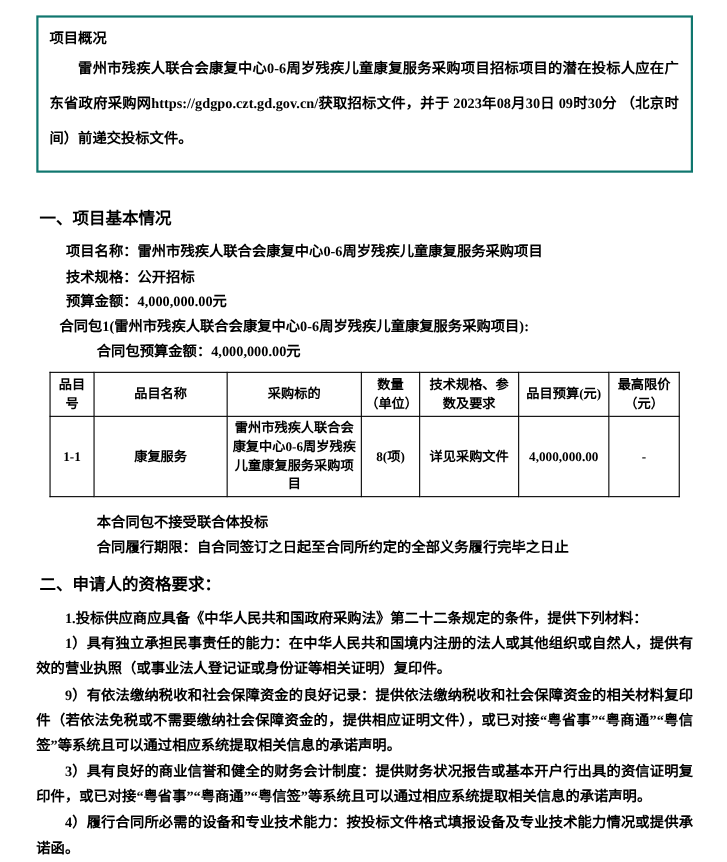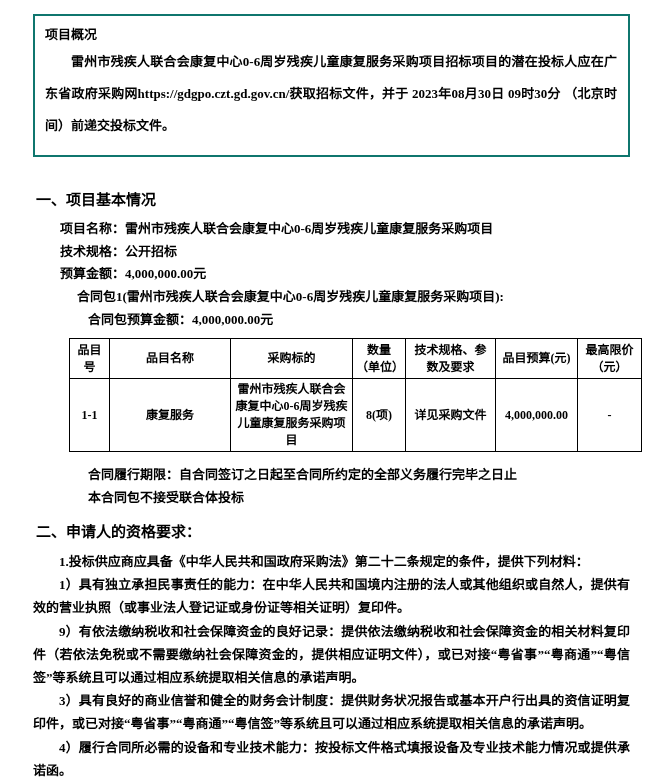--- a/index.html
+++ b/index.html
@@ -56,7 +56,7 @@
     white-space: nowrap;
   }
   .indent-pkg {
-    margin-left: 44px;
+    margin-left: 21px;
     font-size: 13px;
     line-height: 22.5px;
   }

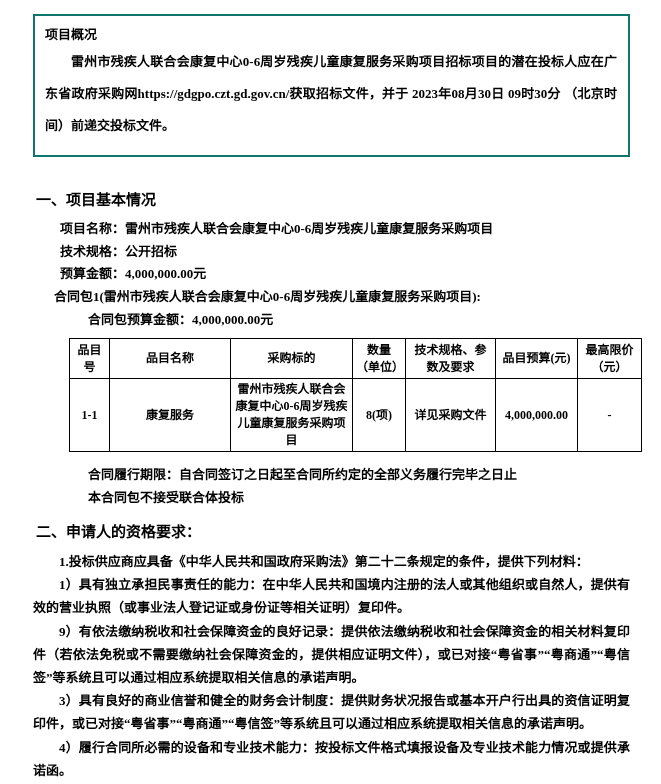--- a/index.html
+++ b/index.html
@@ -69,7 +69,7 @@
   table.items {
     border-collapse: collapse;
     table-layout: fixed;
-    margin: 7px 0 11px 36px;
+    margin: 7px 0 11px 12px;
     width: 572px;
     font-size: 12px;
   }

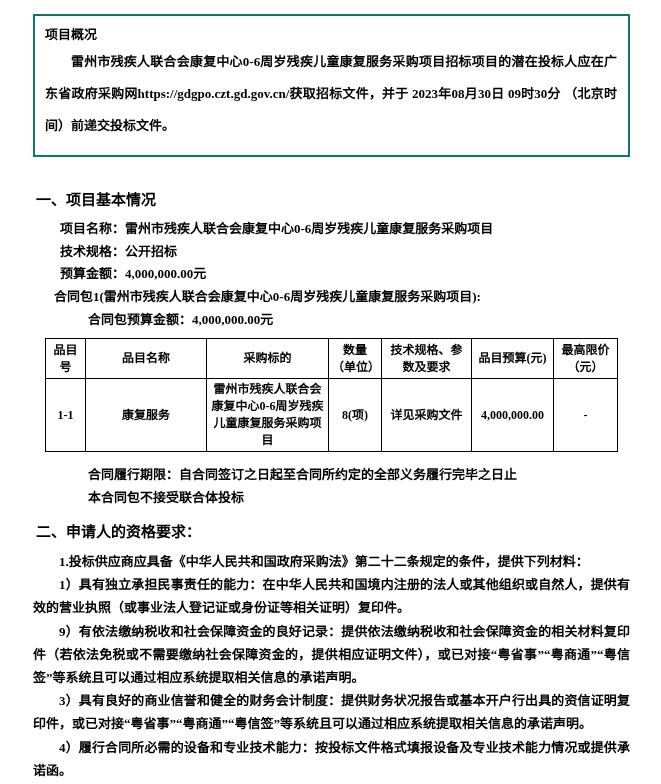--- a/index.html
+++ b/index.html
@@ -158,8 +158,8 @@
   </table>
 
   <div class="notes-block">
+    <div class="indent-note">本合同包不接受联合体投标</div>
     <div class="indent-note">合同履行期限：自合同签订之日起至合同所约定的全部义务履行完毕之日止</div>
-    <div class="indent-note">本合同包不接受联合体投标</div>
   </div>
 
   <div class="sec-heading second">二、申请人的资格要求：</div>

